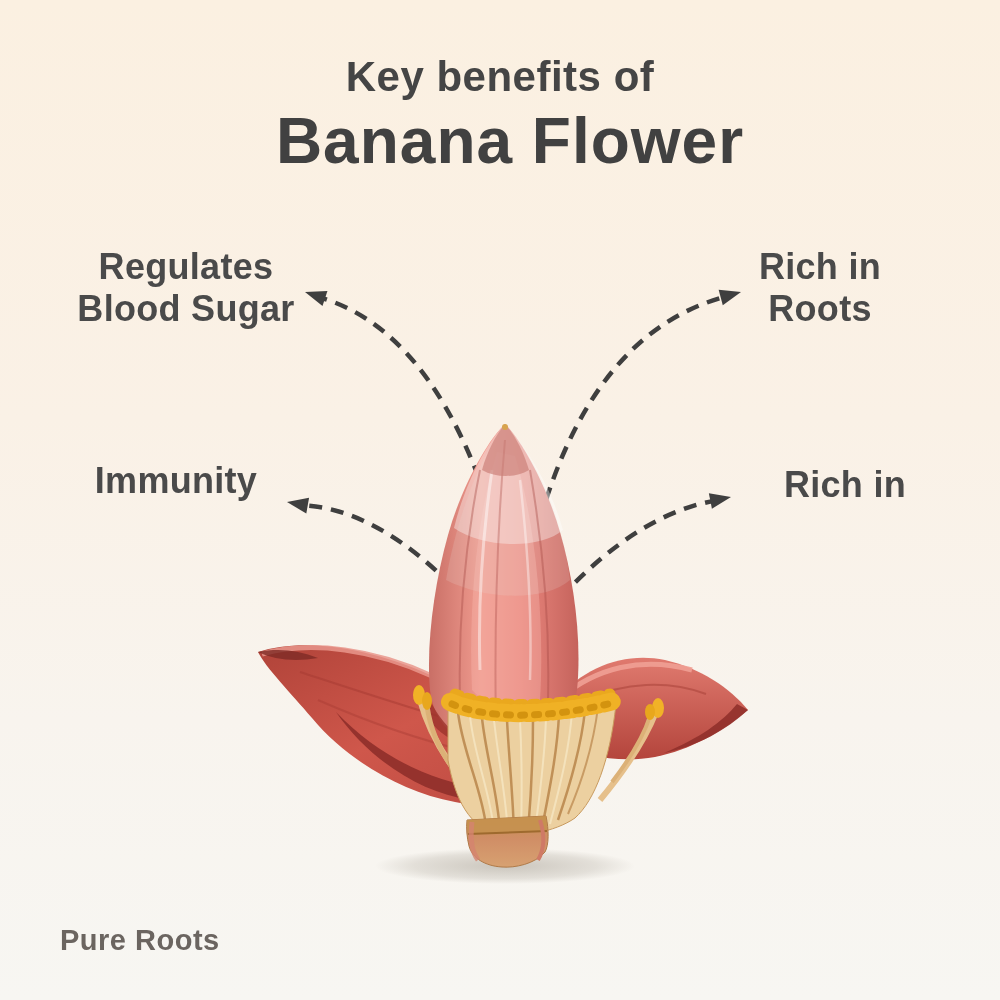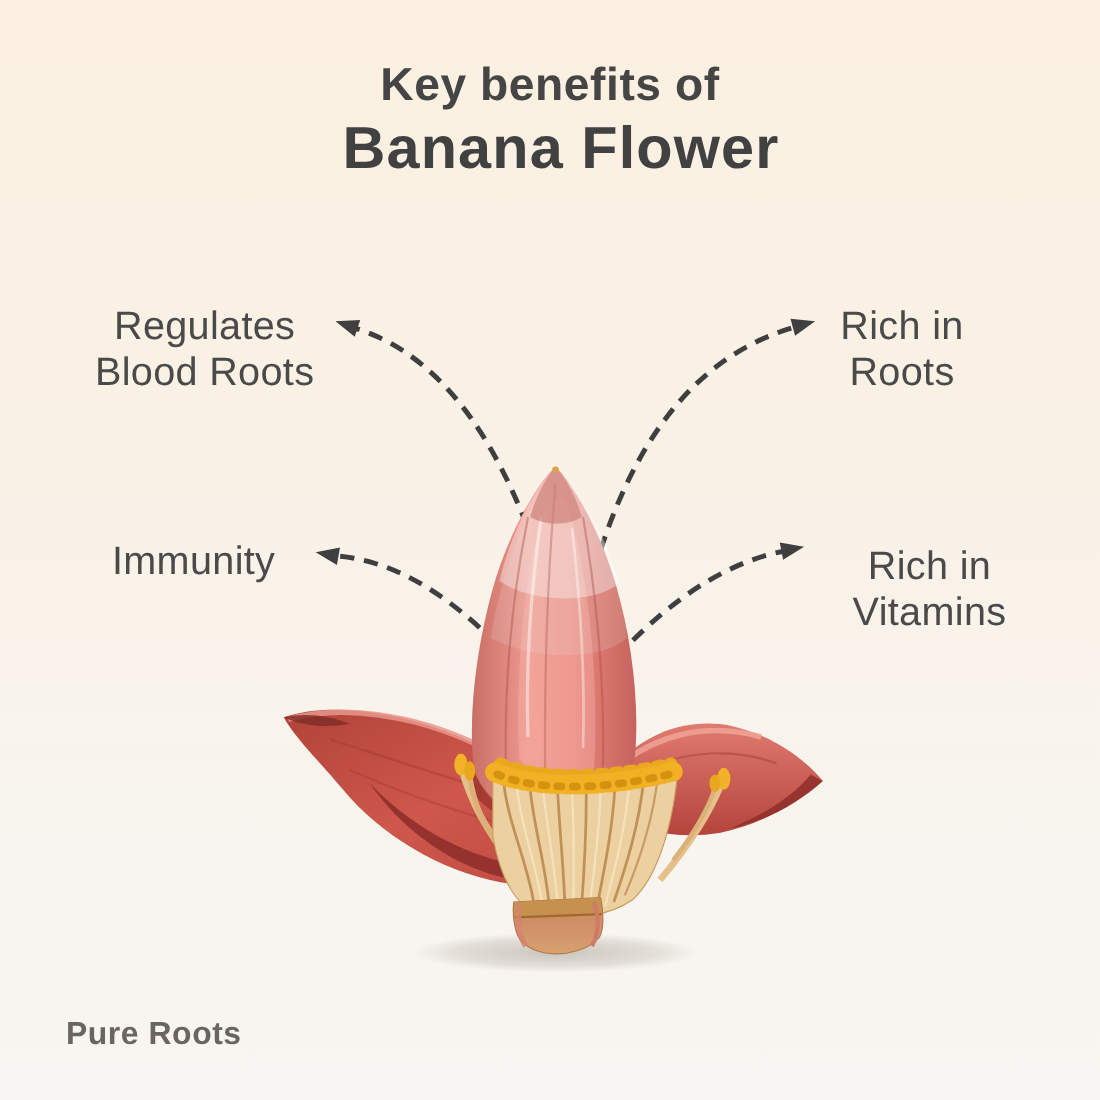--- a/index.html
+++ b/index.html
@@ -18,7 +18,7 @@
     font-size:42px;font-weight:700;letter-spacing:.5px;color:#454545;line-height:1.1;
   }
   .title-line2{
-    font-size:54px;font-weight:700;letter-spacing:1px;color:#414141;line-height:1.1;margin-top:6px;padding-left:20px;
+    font-size:64px;font-weight:700;letter-spacing:1px;color:#414141;line-height:1.1;margin-top:6px;padding-left:20px;
   }
   .benefit{
     position:absolute;text-align:center;font-size:36px;font-weight:400;

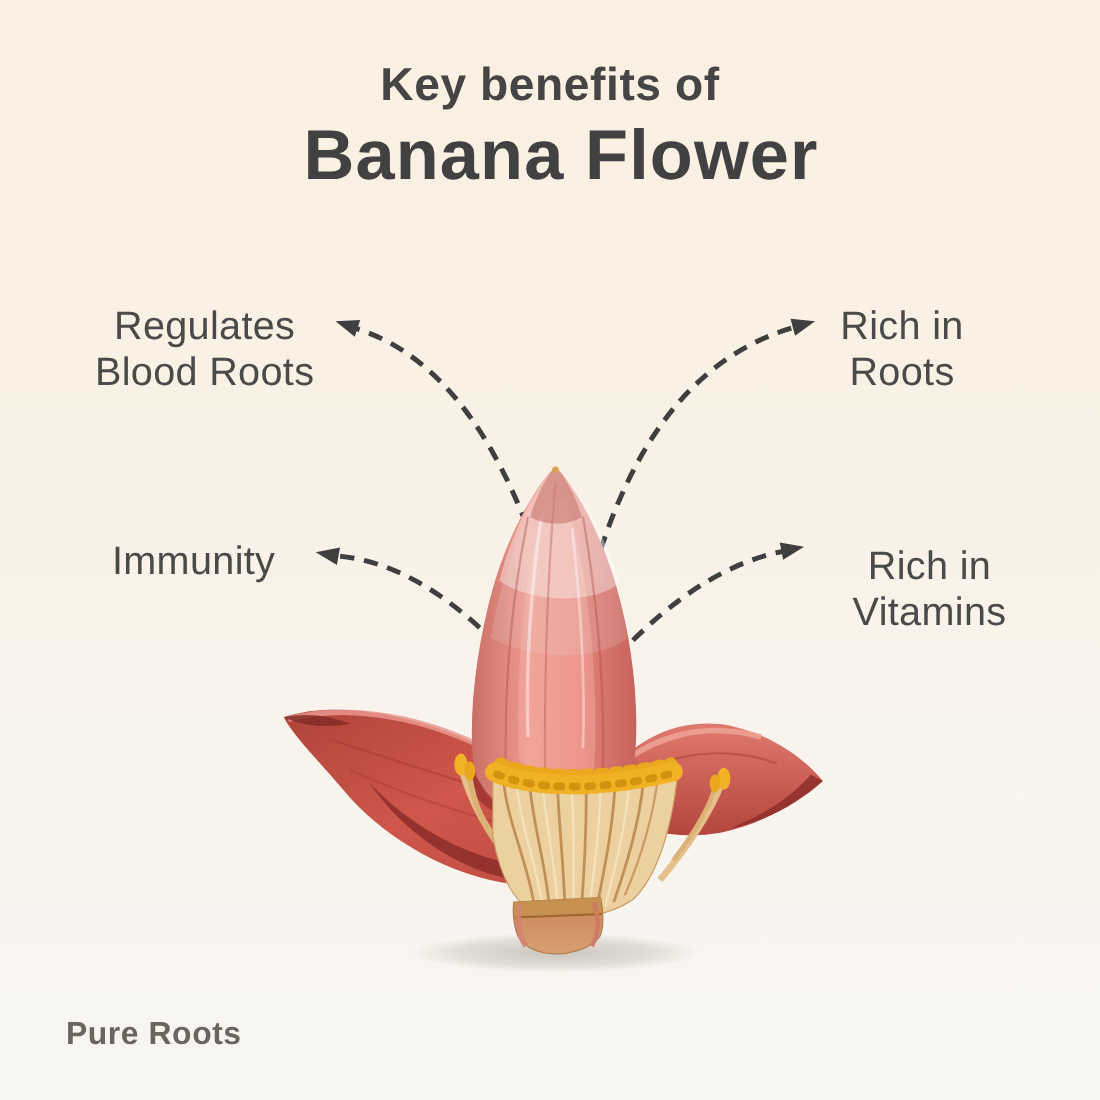--- a/index.html
+++ b/index.html
@@ -21,8 +21,8 @@
     font-size:64px;font-weight:700;letter-spacing:1px;color:#414141;line-height:1.1;margin-top:6px;padding-left:20px;
   }
   .benefit{
-    position:absolute;text-align:center;font-size:36px;font-weight:400;
-    color:#4a4a4a;line-height:1.16;letter-spacing:.3px;margin-top:29px;
+    position:absolute;text-align:center;font-size:36px;font-weight:700;
+    color:#4a4a4a;line-height:1.16;letter-spacing:.3px;
   }
   .benefit.b-blood-sugar{top:246px;left:36px;width:300px;}
   .benefit.b-fiber{top:246px;left:710px;width:220px;}

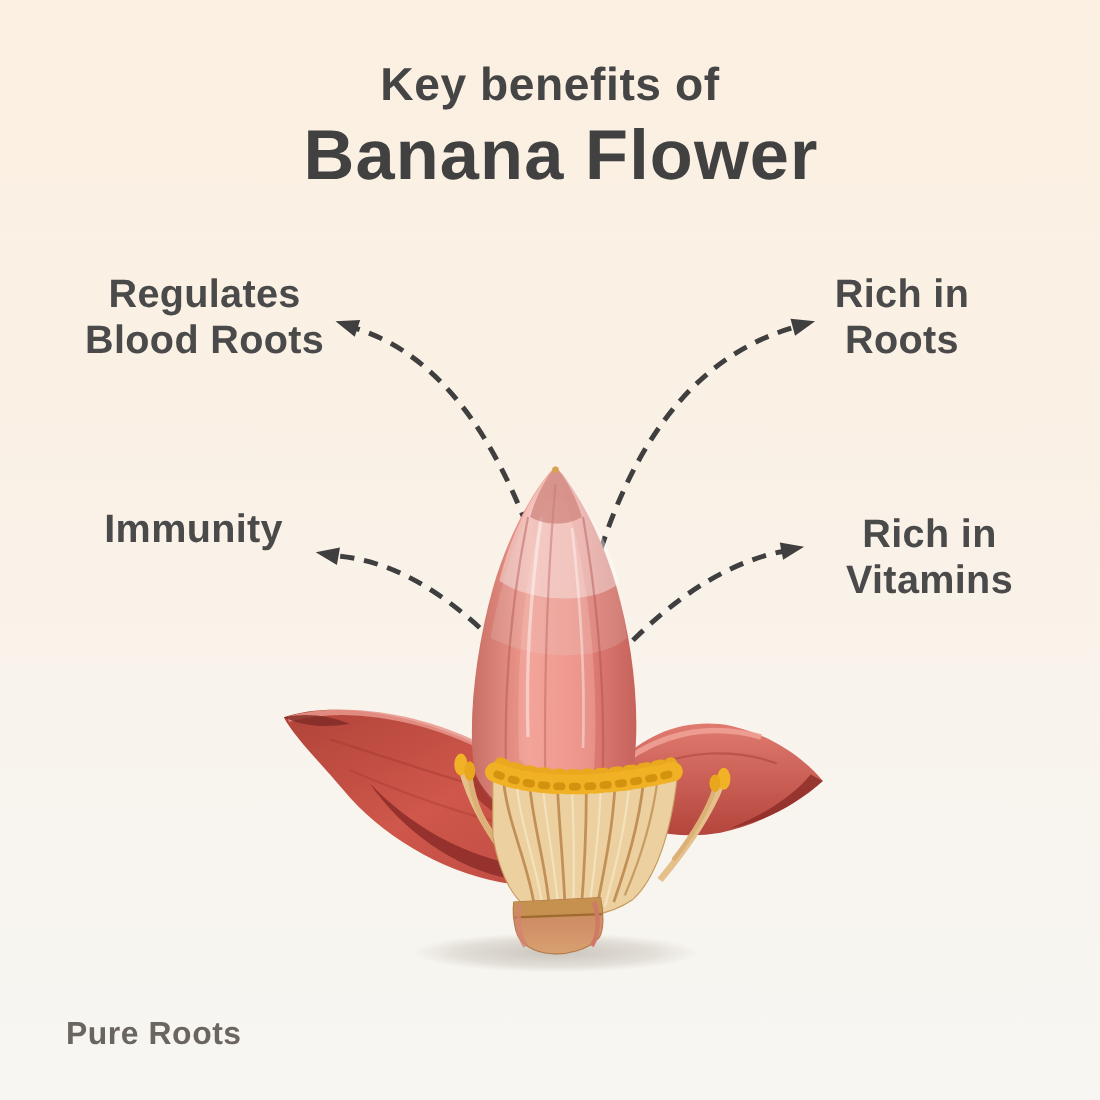--- a/index.html
+++ b/index.html
@@ -203,7 +203,7 @@
 
   <div class="benefit b-blood-sugar">
     <div>Regulates</div>
-    <div>Blood Roots</div>
+    <div>Blood Sugar</div>
   </div>
 
   <div class="benefit b-fiber">

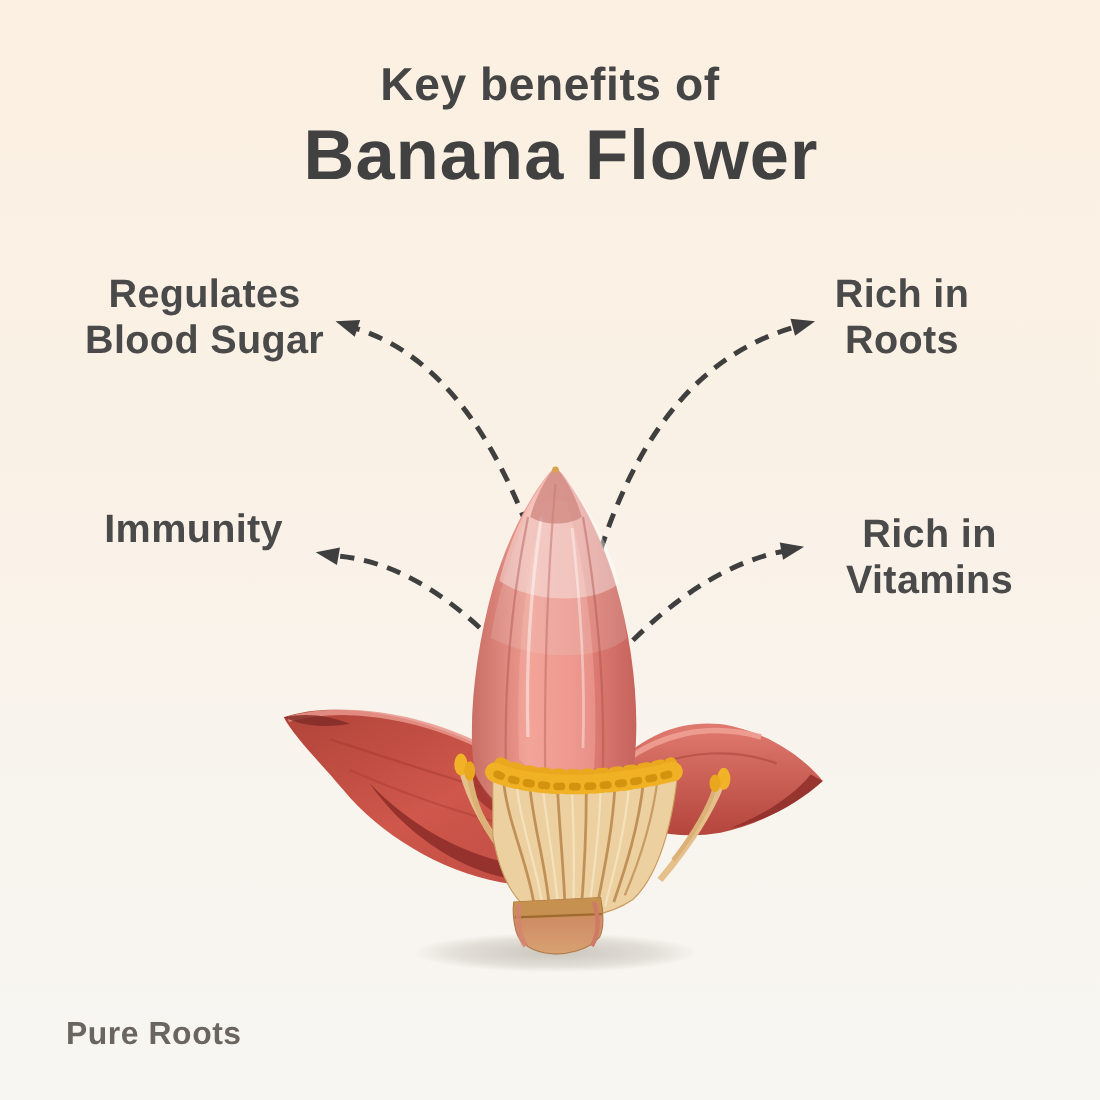--- a/index.html
+++ b/index.html
@@ -217,7 +217,6 @@
 
   <div class="benefit b-vitamins">
     <div>Rich in</div>
-    <div>Vitamins</div>
   </div>
 
   <div class="brand">Pure Roots</div>

